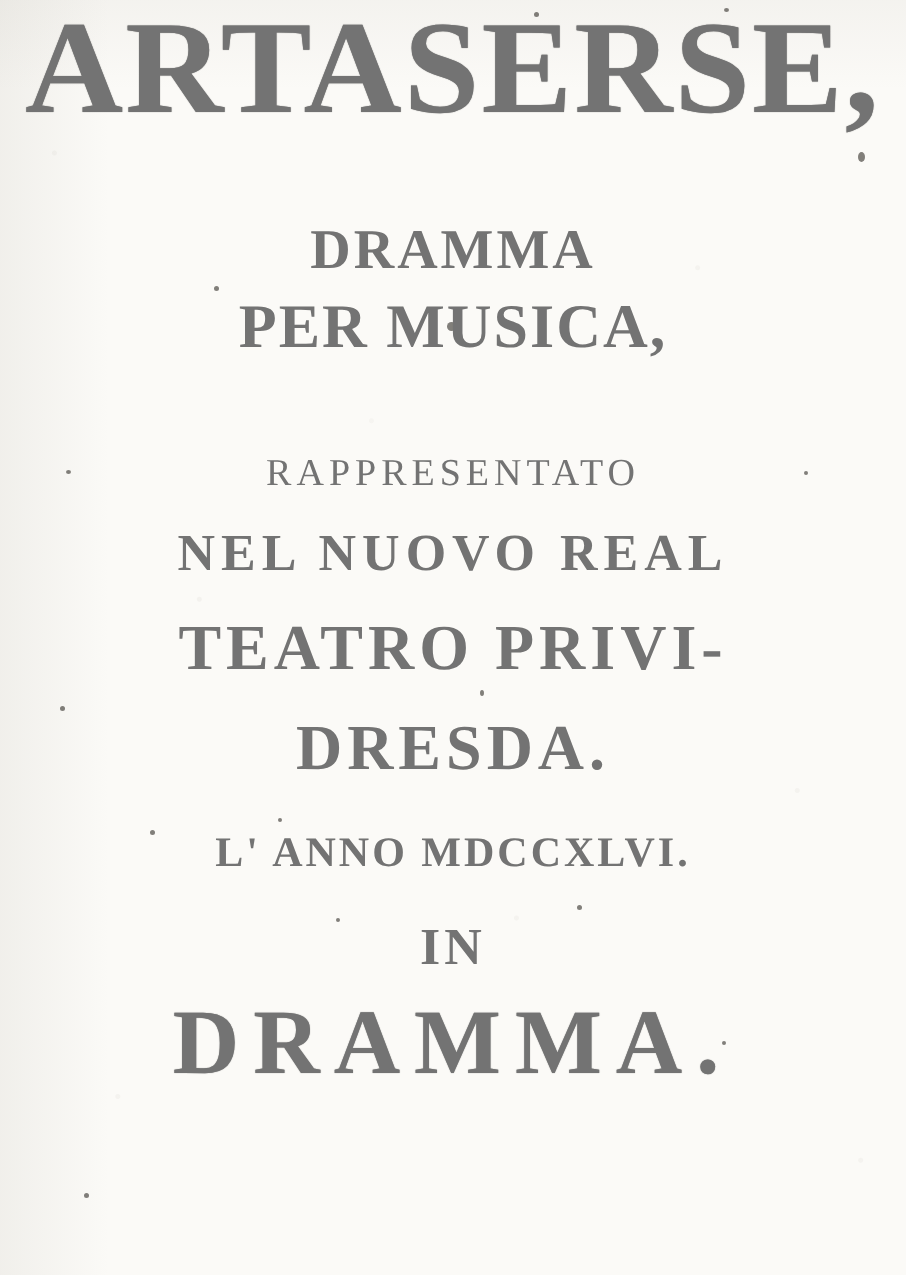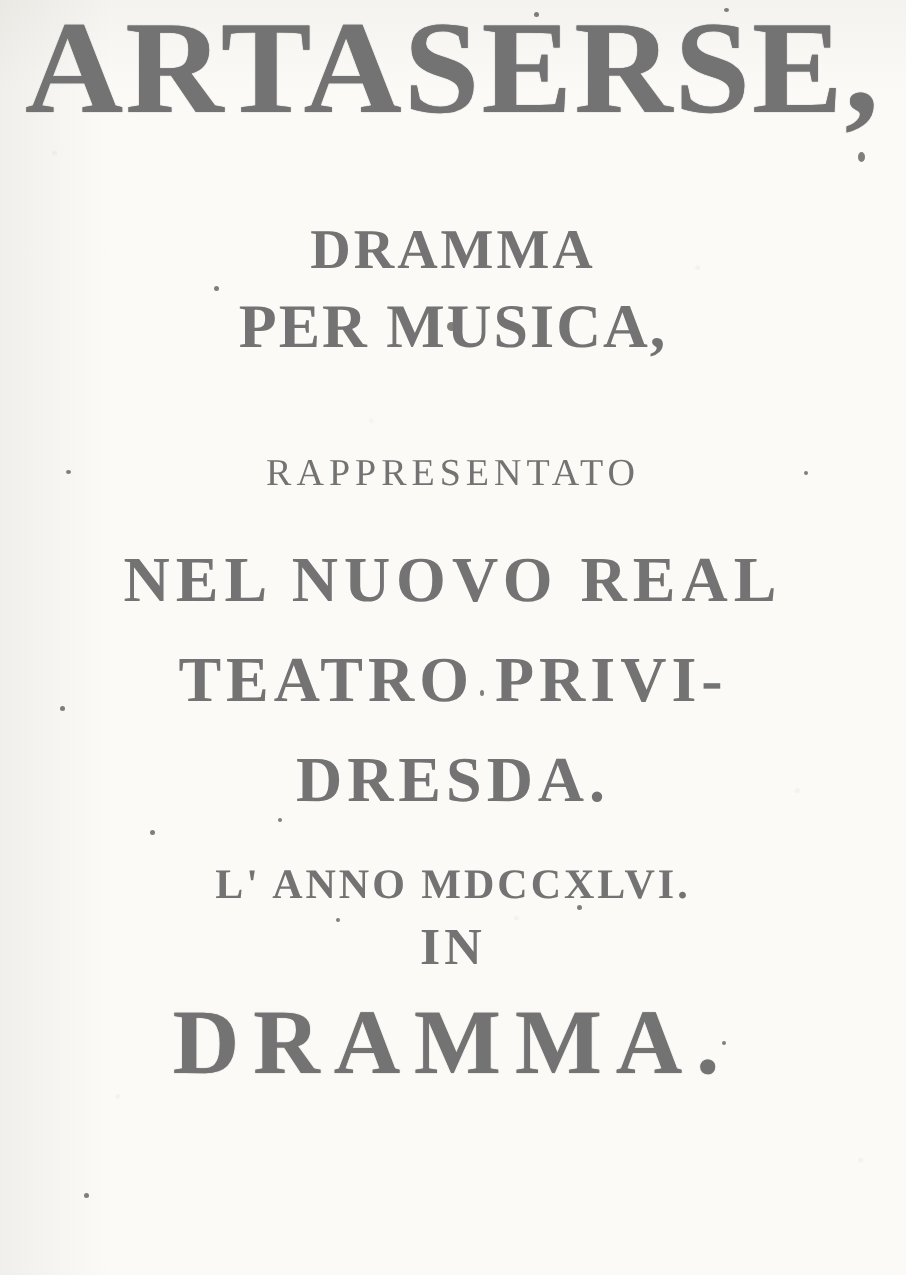--- a/index.html
+++ b/index.html
@@ -88,9 +88,9 @@
   }
   
   .l-nel {
-    font-size: 64px;
+    font-size: 52px;
     letter-spacing: 6px;
-    margin-top: 56px;
+    margin-top: 36px;
   }
   
   .l-teatro {

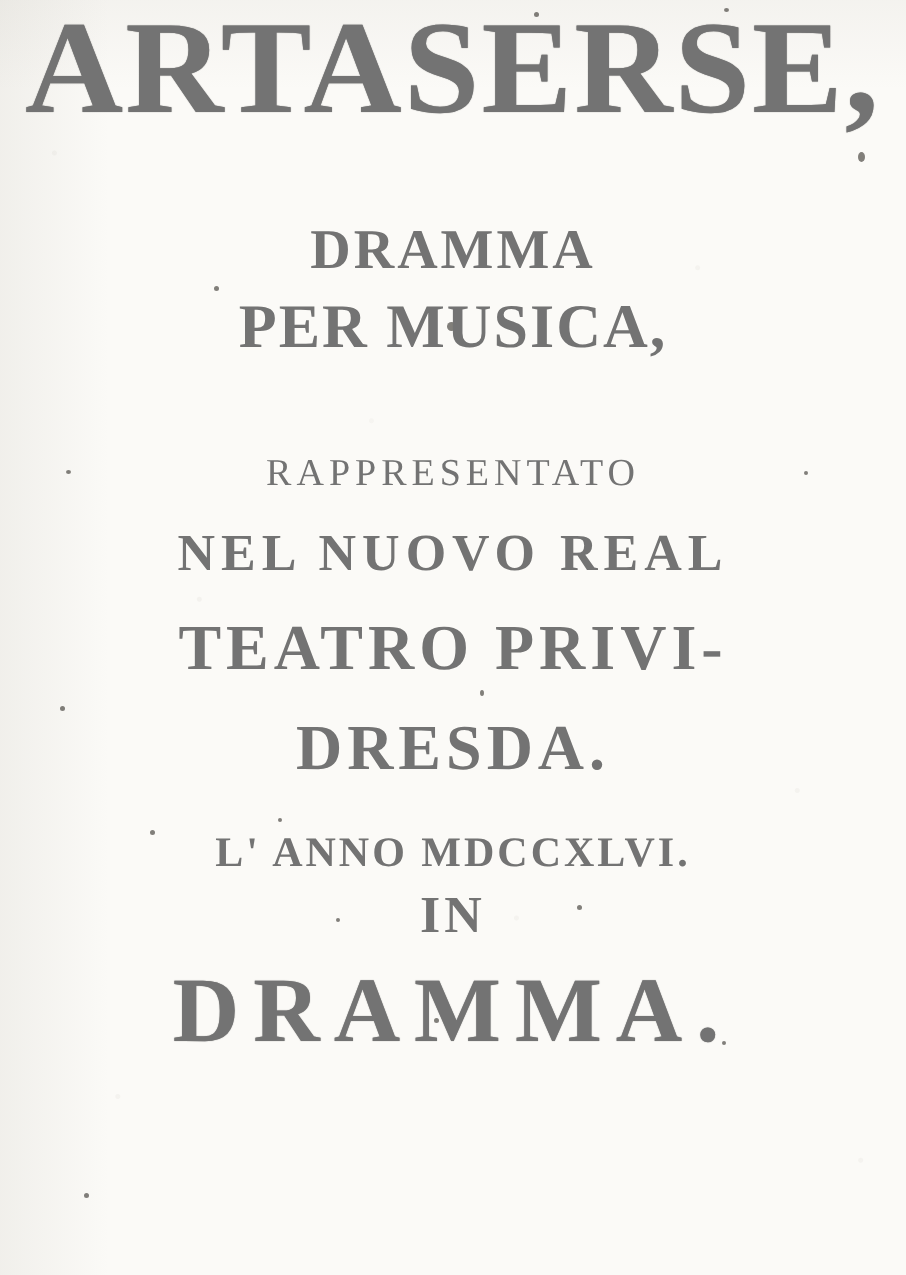--- a/index.html
+++ b/index.html
@@ -115,7 +115,7 @@
   .l-in {
     font-size: 52px;
     letter-spacing: 4px;
-    margin-top: 16px;
+    margin-top: 48px;
   }
   
   .l-dresda {

